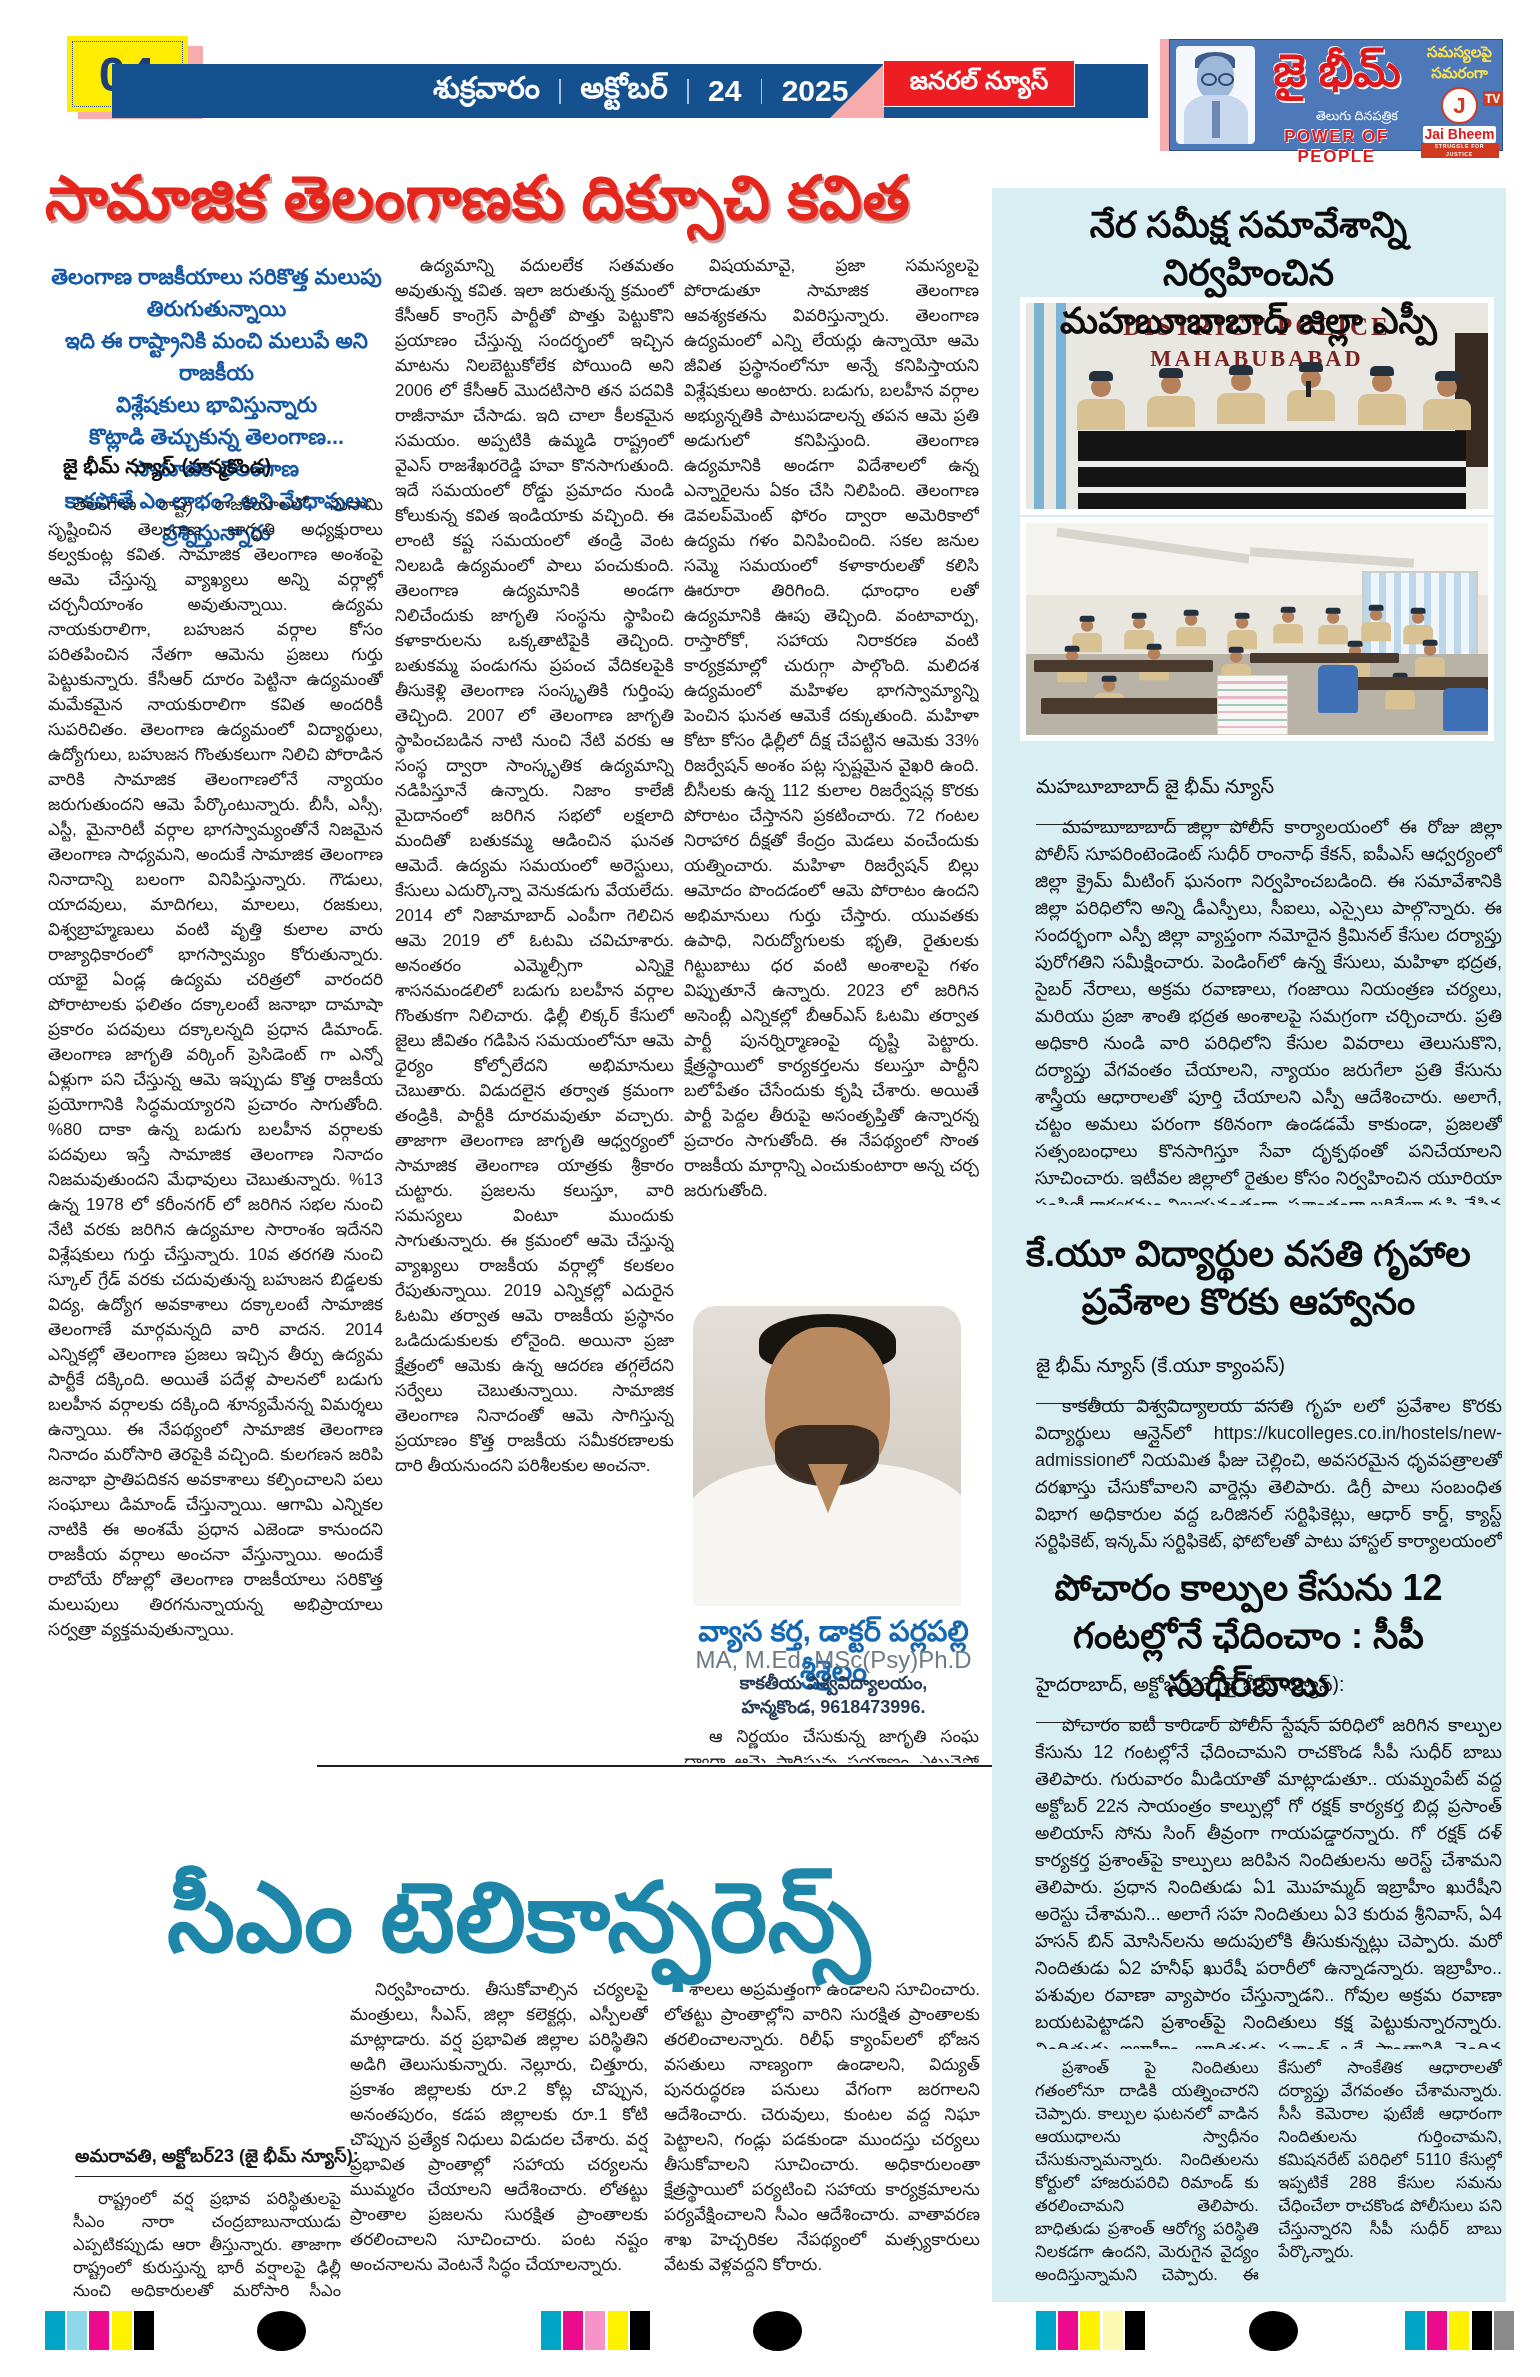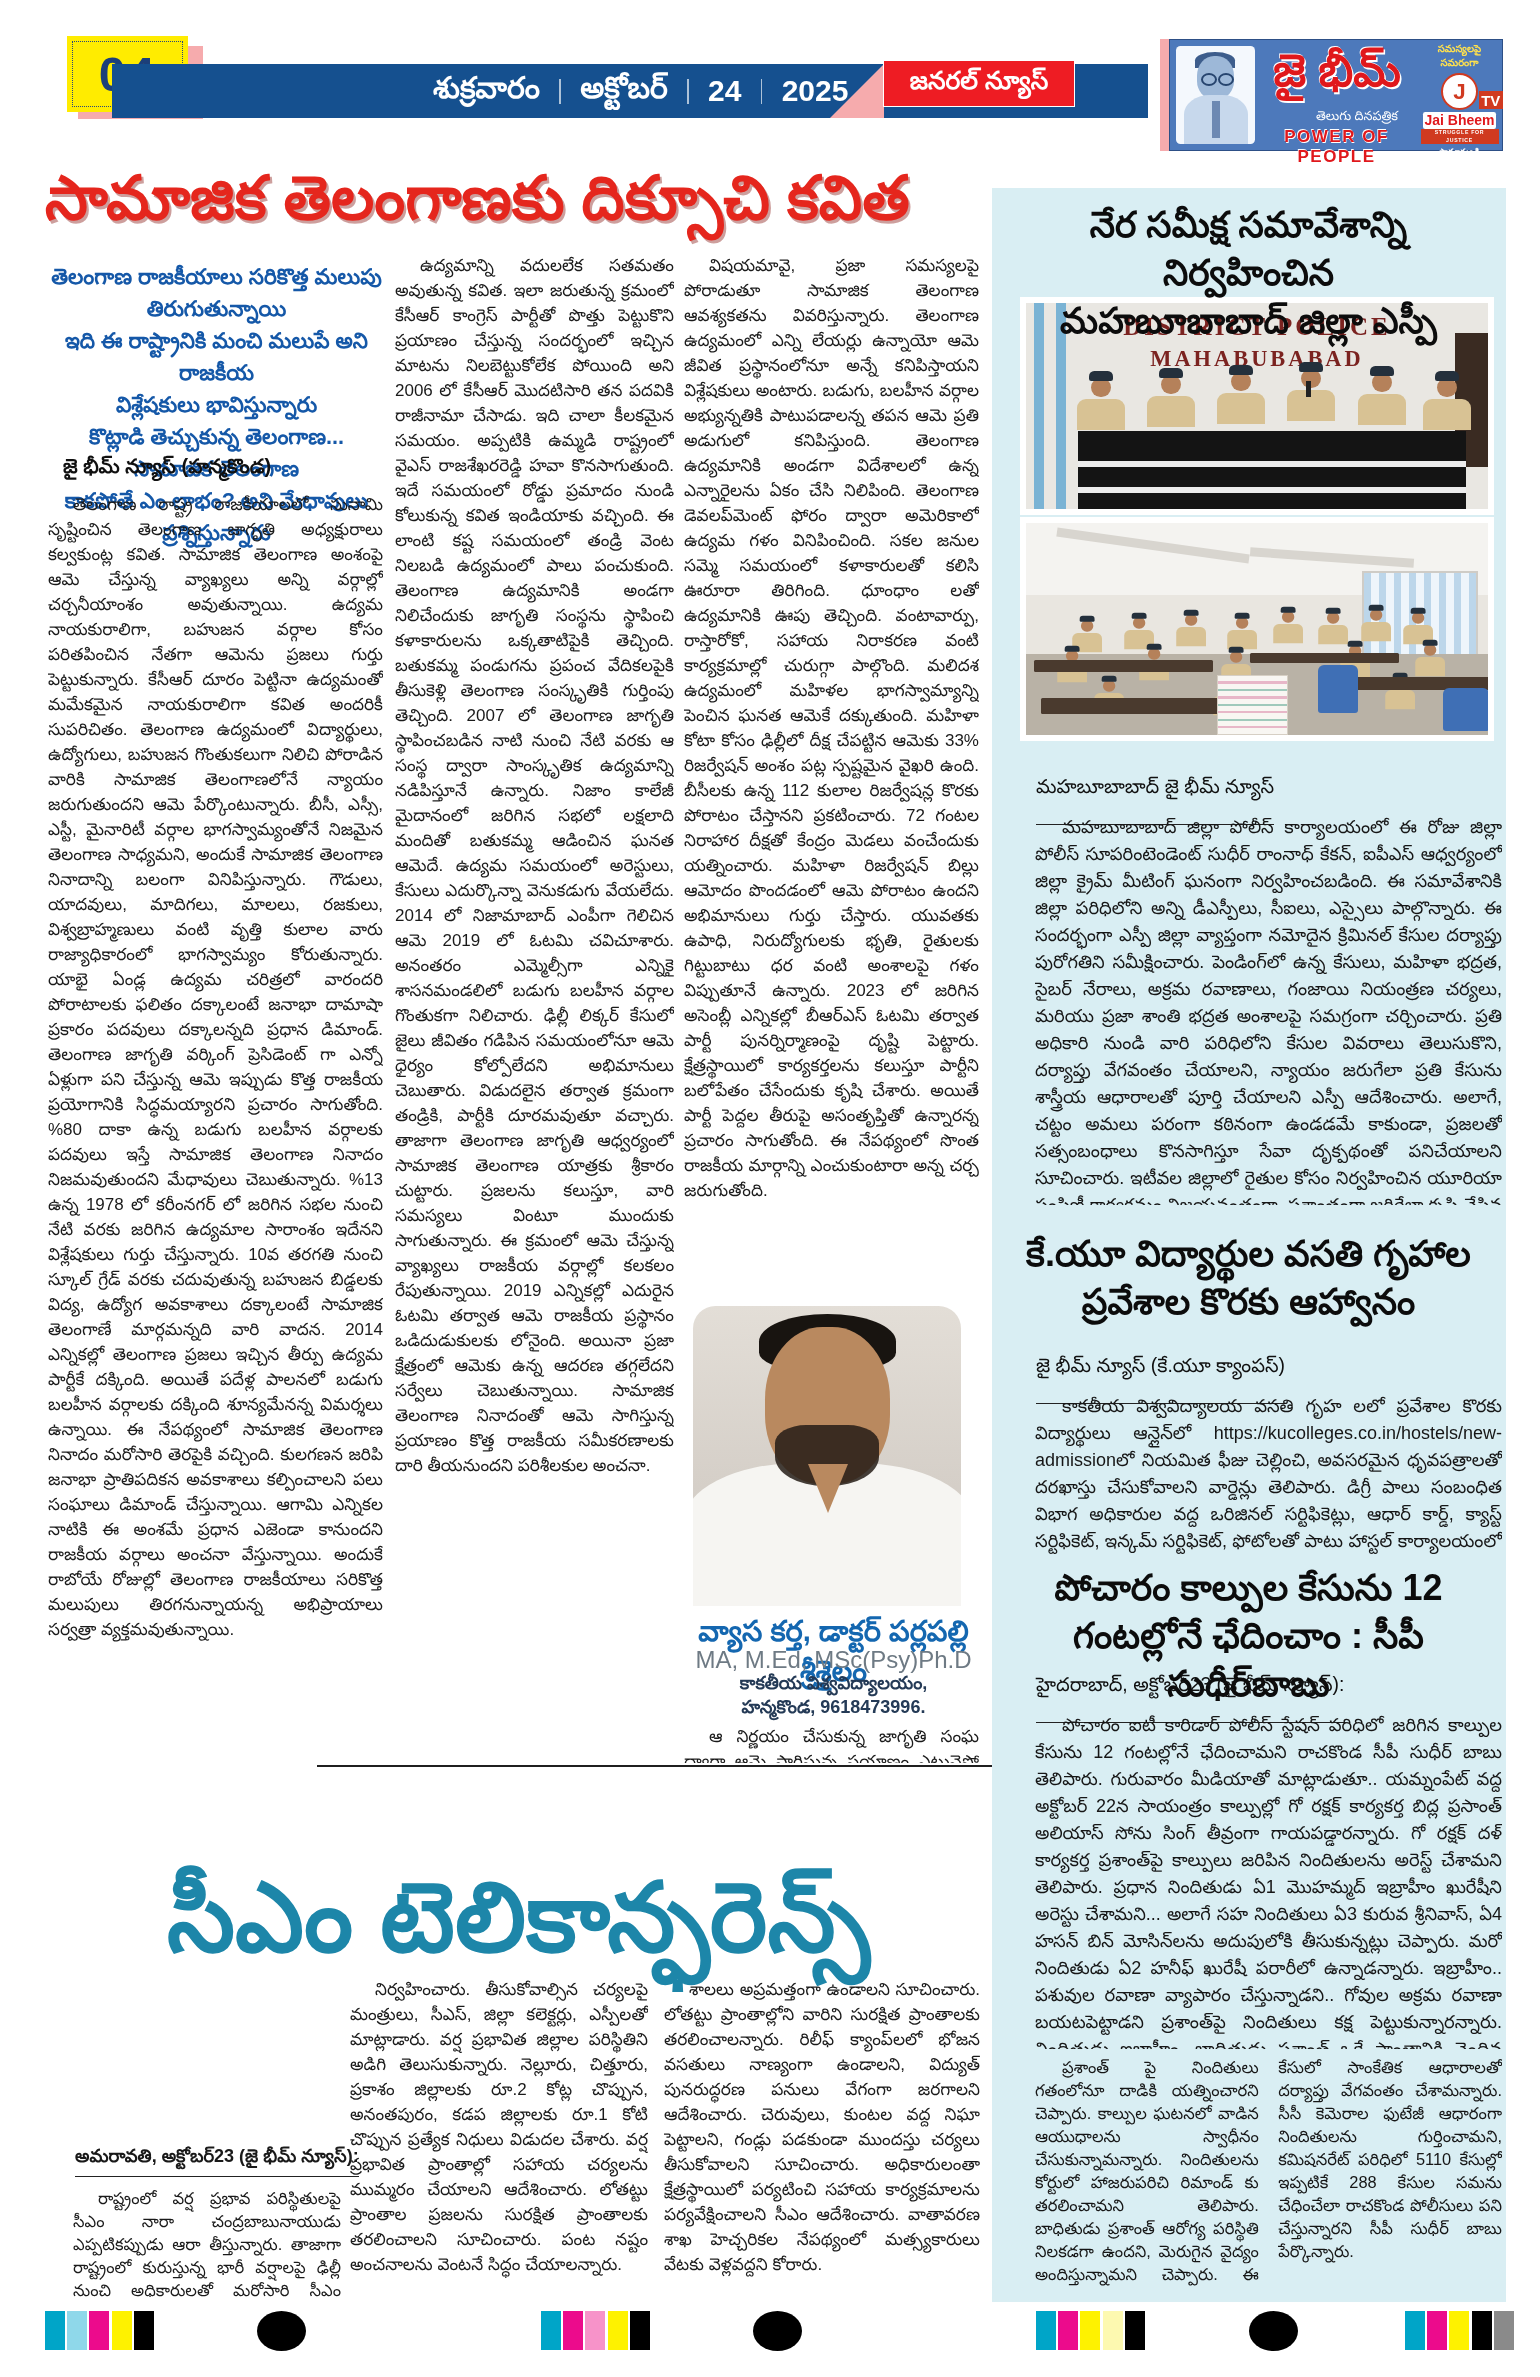--- a/index.html
+++ b/index.html
@@ -29,7 +29,7 @@
   .logo-sub{position:absolute;left:146px;top:69px;font-size:12.7px;color:#fff;}
   .logo-power{position:absolute;left:83px;top:87px;width:167px;text-align:center;font-size:17px;font-weight:bold;letter-spacing:1.5px;color:#e0181c;text-shadow:0.7px 0.7px 0 #fff,-0.7px -0.7px 0 #fff;}
   .logo-right{position:absolute;left:248px;top:3px;width:83px;text-align:center;}
-  .lr-top{font-size:10px;color:#ffe14d;font-weight:bold;}
+  .lr-top{font-size:15px;color:#ffe14d;font-weight:bold;}
   .emblem{margin:2.2px auto;width:33px;height:33px;border-radius:50%;background:#fff;border:2.2px solid #d03a20;display:flex;align-items:center;justify-content:center;font-size:22.4px;font-weight:bold;color:#d03a20;}
   .lr-name{font-size:14px;font-weight:bold;color:#e0181c;background:#fff;border-radius:2.2px;padding:0 1.5px;display:inline-block;line-height:16.4px;}
   .lr-strip{margin:0.7px auto 0;width:78px;background:#d03a20;color:#fff;font-size:5.2px;letter-spacing:0.7px;font-weight:bold;line-height:7.5px;}

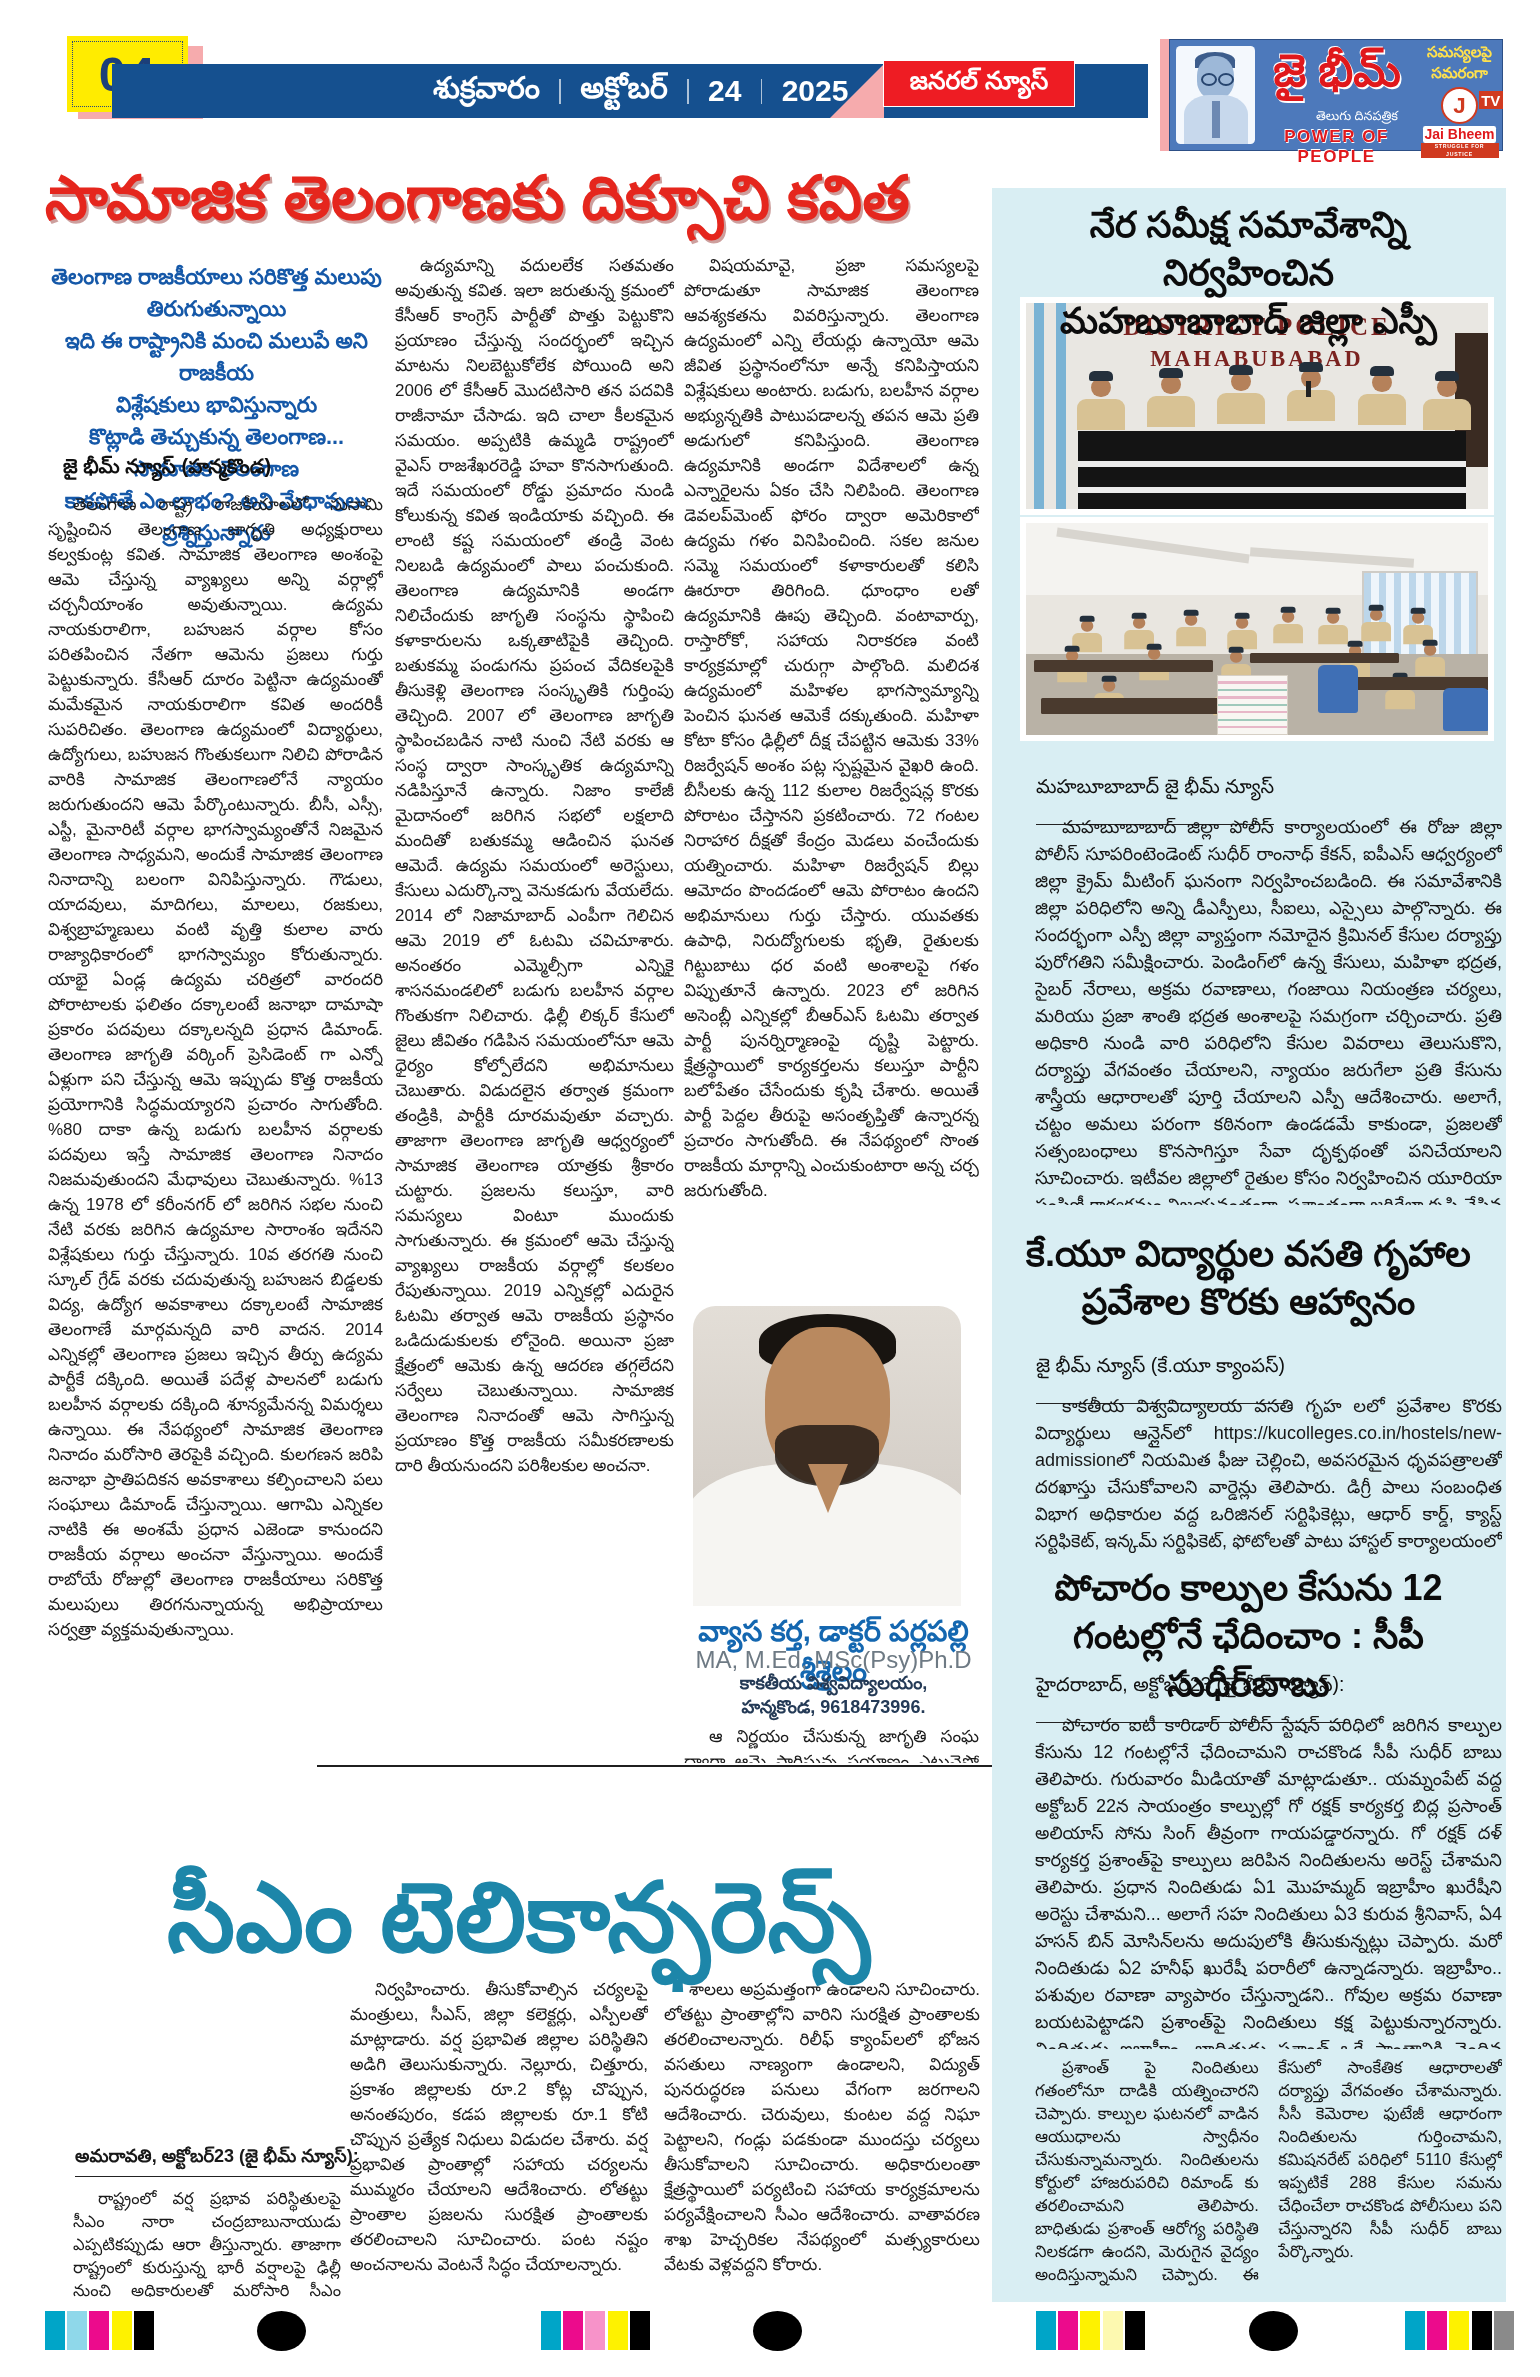--- a/index.html
+++ b/index.html
@@ -34,7 +34,7 @@
   .lr-name{font-size:14px;font-weight:bold;color:#e0181c;background:#fff;border-radius:2.2px;padding:0 1.5px;display:inline-block;line-height:16.4px;}
   .lr-strip{margin:0.7px auto 0;width:78px;background:#d03a20;color:#fff;font-size:5.2px;letter-spacing:0.7px;font-weight:bold;line-height:7.5px;}
   .lr-bottom{margin-top:2.2px;font-size:9px;color:#fff;font-weight:bold;}
-  .lr-tv{position:absolute;right:-1.5px;top:48px;background:#d03a20;color:#fff;font-weight:bold;font-size:15px;padding:0.7px 2.2px;margin-left:33px;}
+  .lr-tv{position:absolute;right:-1.5px;top:48px;background:#d03a20;color:#fff;font-weight:bold;font-size:12px;padding:0.7px 2.2px;margin-left:33px;}
 
   
   .headline{left:45px;top:163px;width:975px;font-size:61px;font-weight:bold;color:#e5261d;text-shadow:2.2px 3px 0 rgba(130,15,10,.4);white-space:nowrap;}

